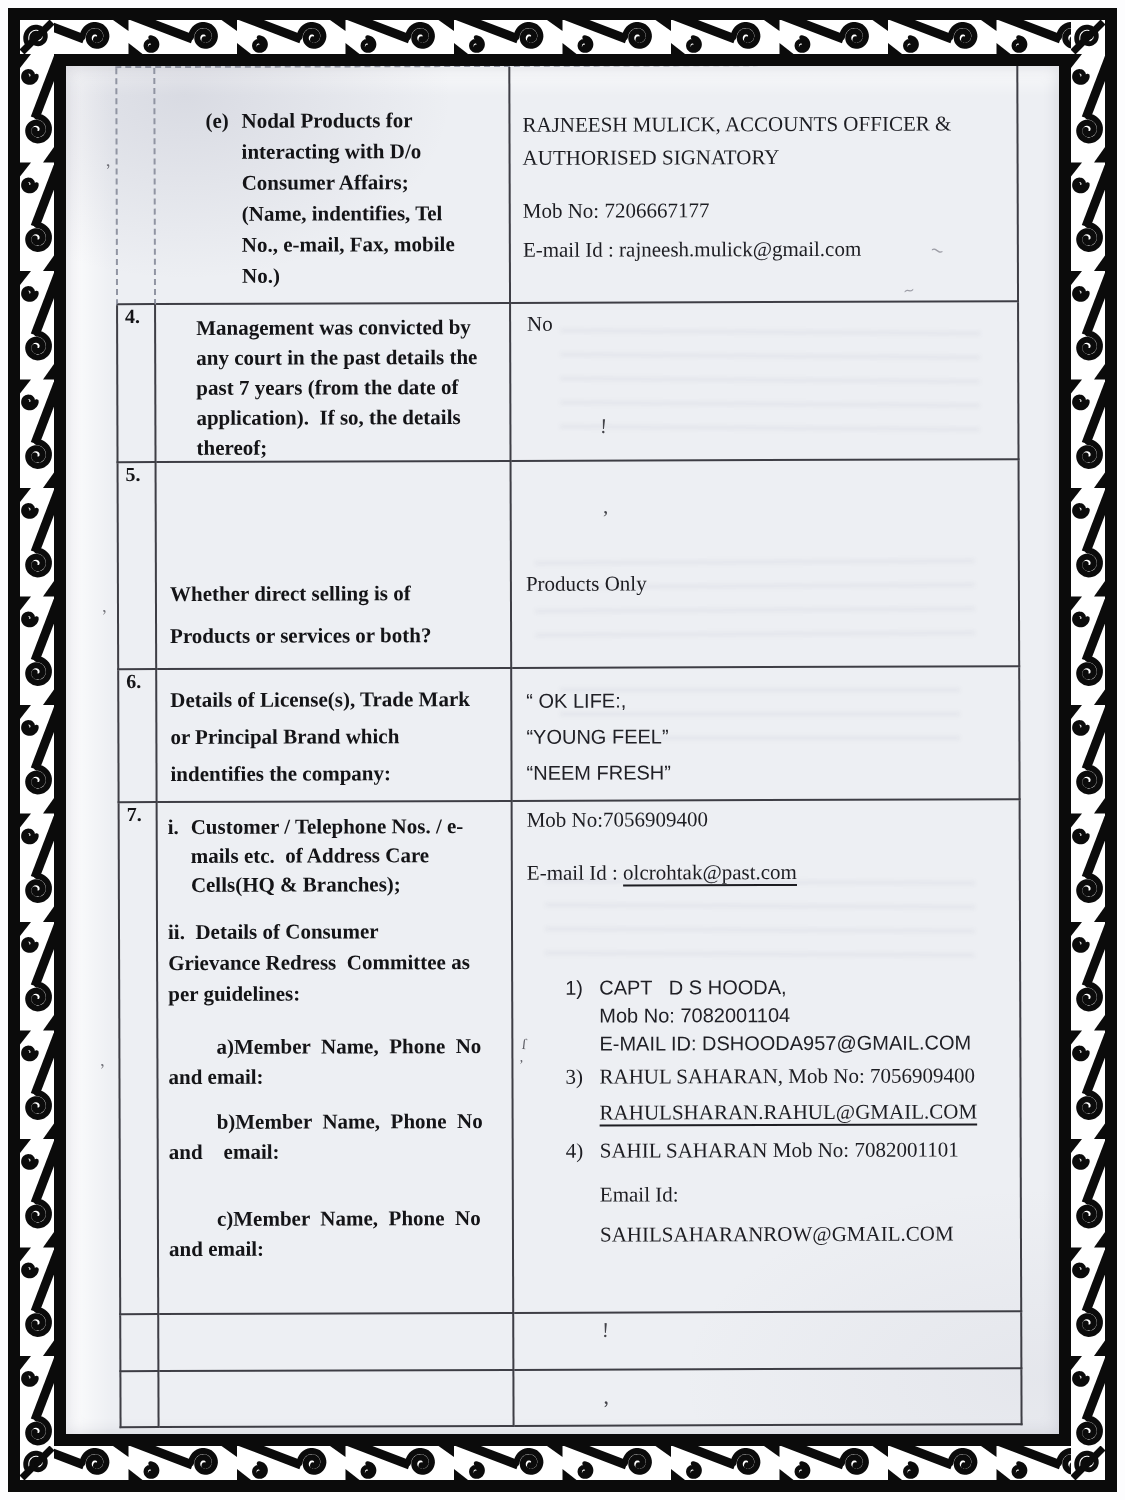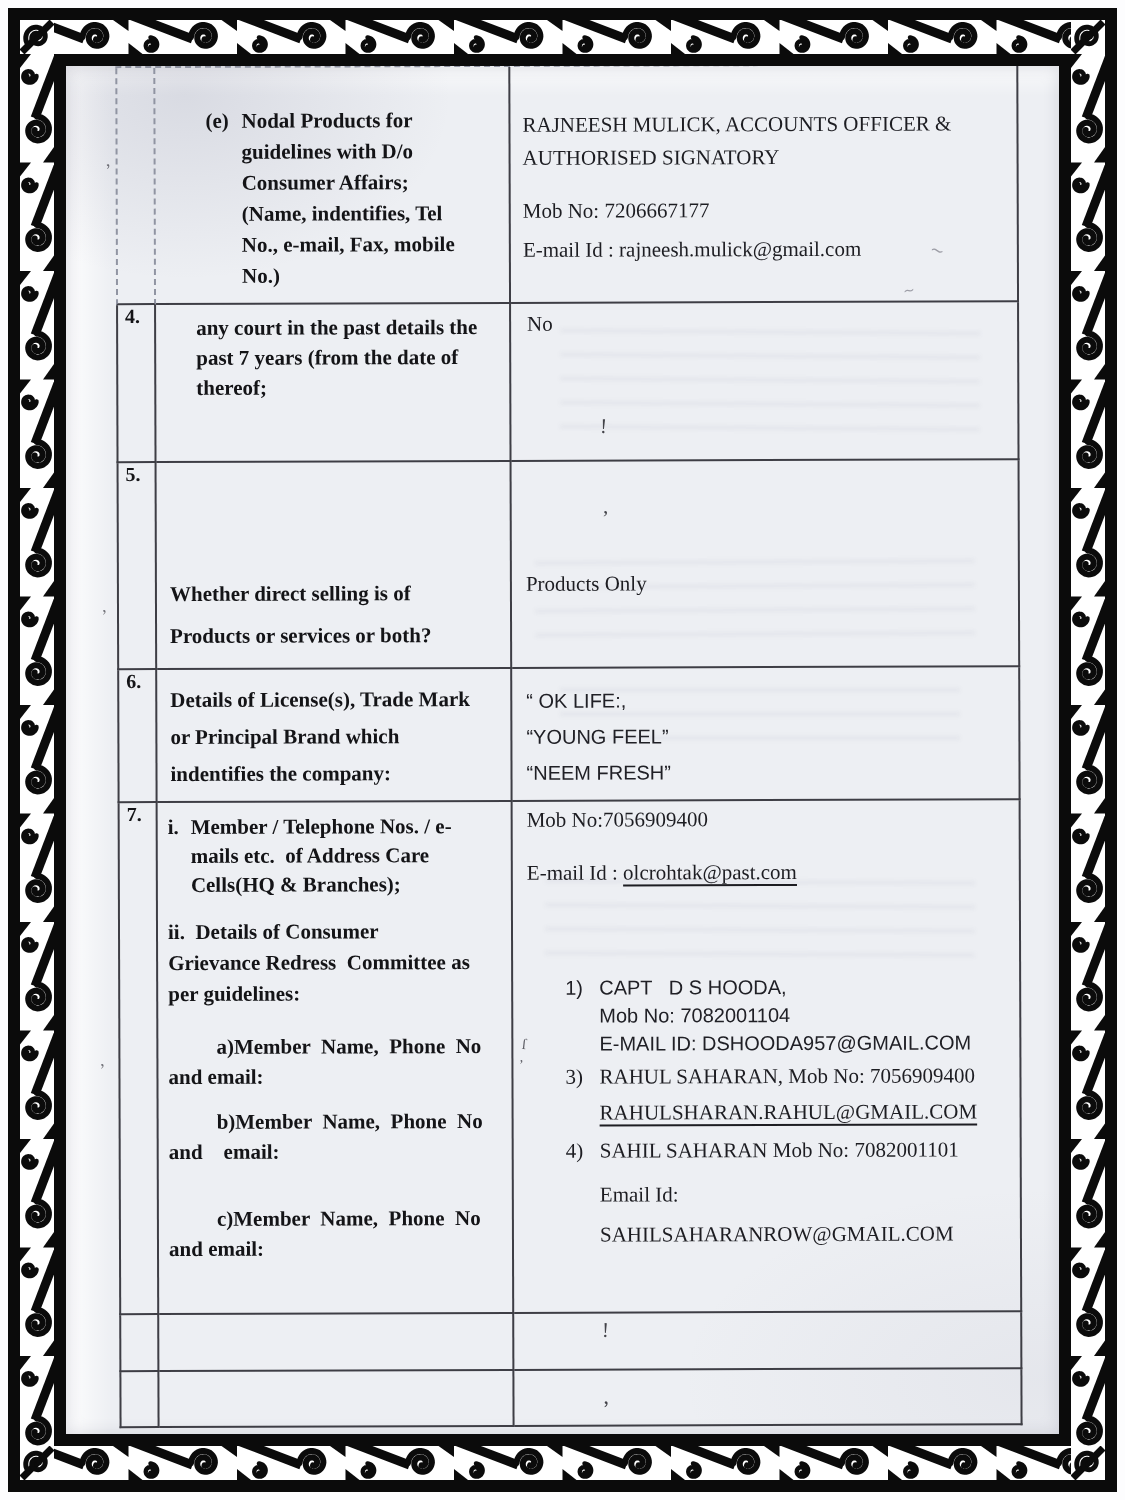--- a/index.html
+++ b/index.html
@@ -94,7 +94,7 @@
         <div class="mk ln">(e)</div>
         <div>
           <div class="ln">Nodal Products for</div>
-          <div class="ln">guidelines with D/o</div>
+          <div class="ln">interacting with D/o</div>
           <div class="ln">Consumer Affairs;</div>
           <div class="ln">(Name, indentifies, Tel</div>
           <div class="ln">No., e-mail, Fax, mobile</div>

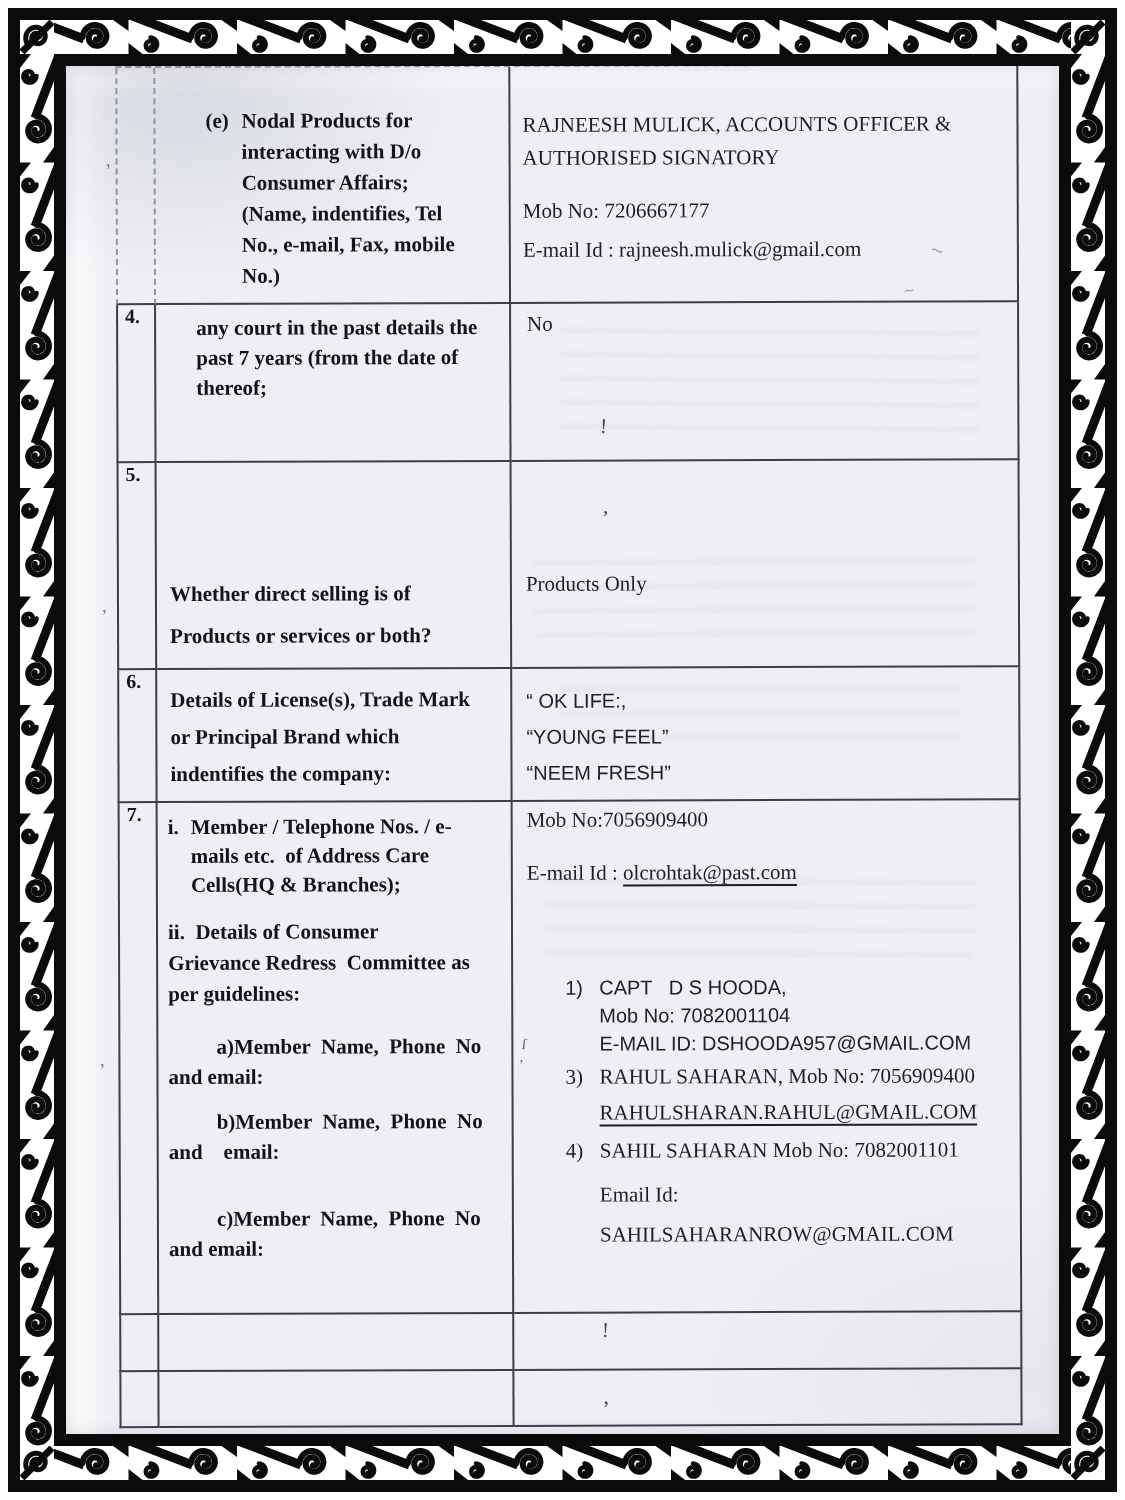--- a/index.html
+++ b/index.html
@@ -114,6 +114,7 @@
     <div class="cell c1 r1 num ln">4.</div>
     <div class="cell r1">
       <div class="q">
+        <div class="ln">Management was convicted by</div>
         <div class="ln">any court in the past details the</div>
         <div class="ln">past 7 years (from the date of</div>
         <div class="ln">thereof;</div>

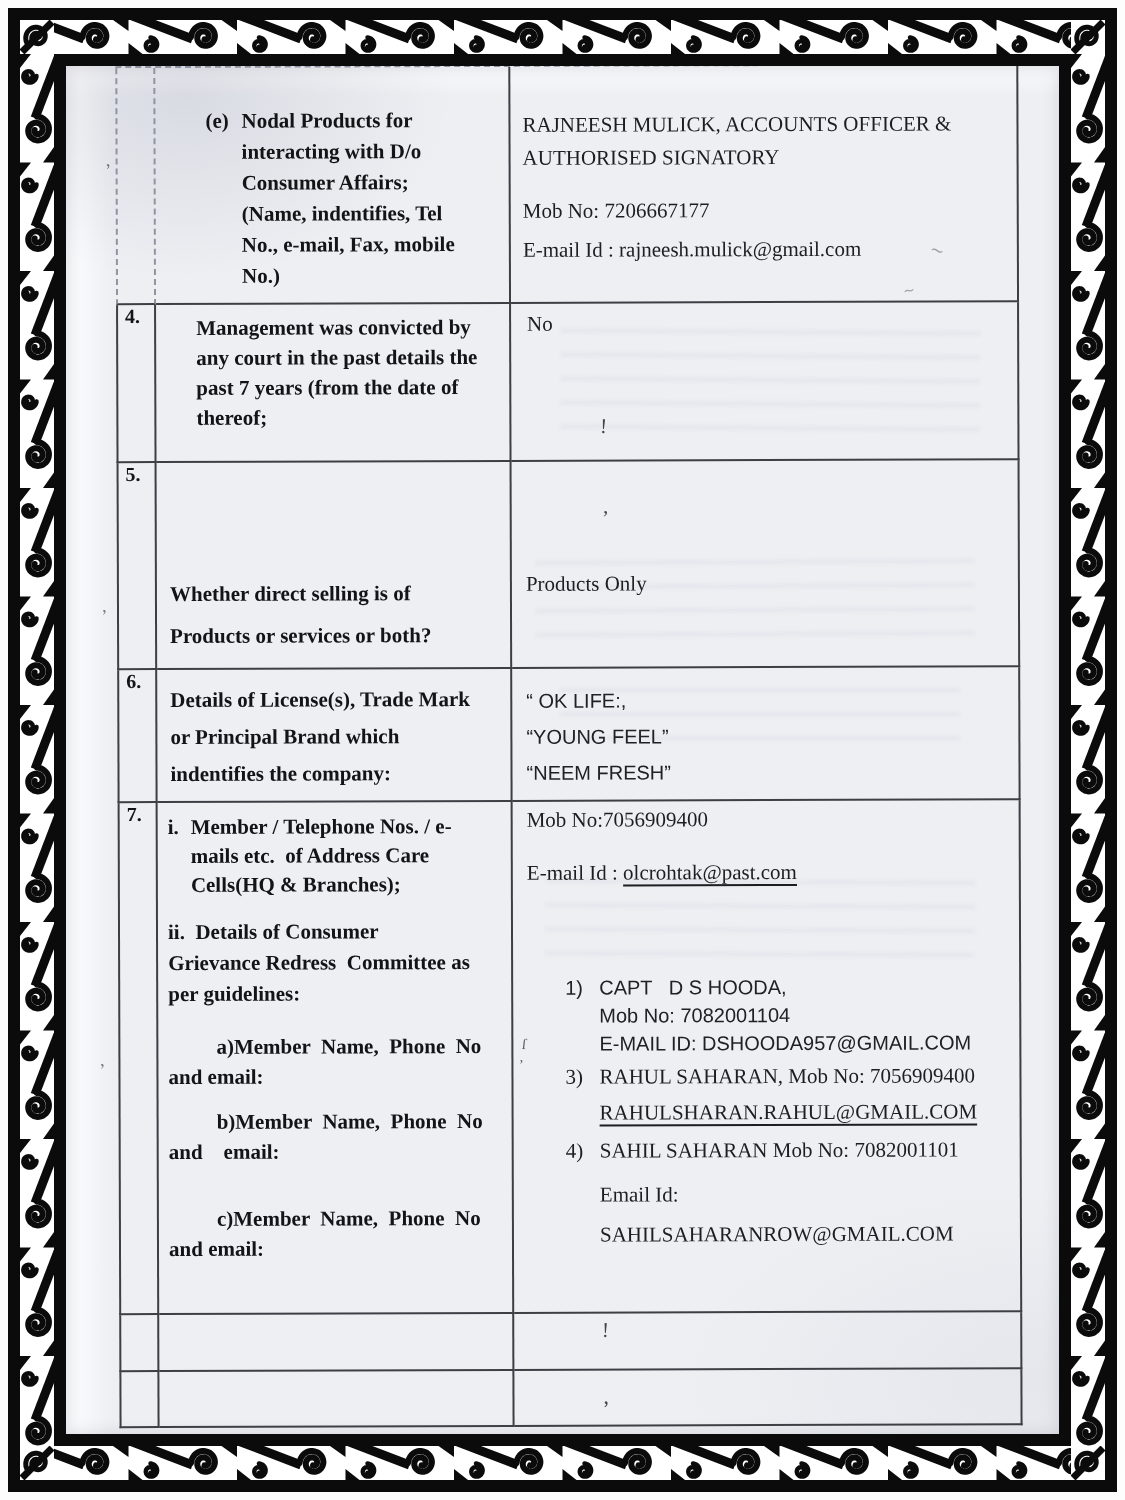--- a/index.html
+++ b/index.html
@@ -117,6 +117,7 @@
         <div class="ln">Management was convicted by</div>
         <div class="ln">any court in the past details the</div>
         <div class="ln">past 7 years (from the date of</div>
+        <div class="ln">application).  If so, the details</div>
         <div class="ln">thereof;</div>
       </div>
     </div>

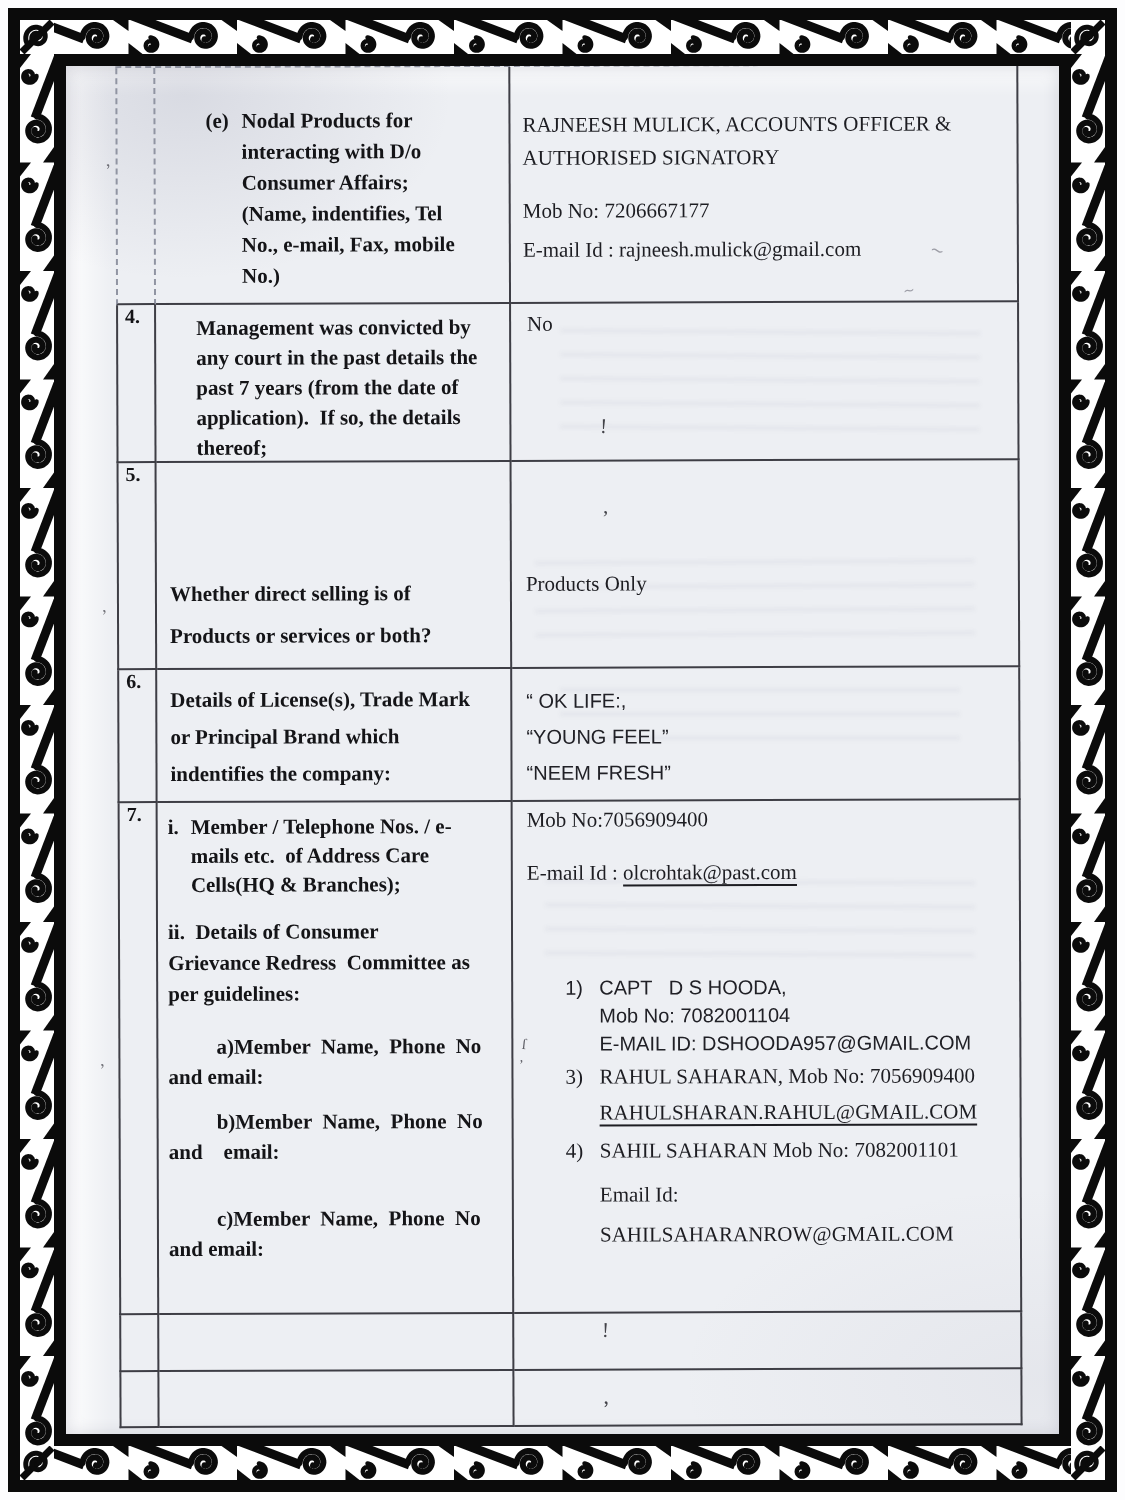--- a/index.html
+++ b/index.html
@@ -158,7 +158,7 @@
         <div class="hang blk-i">
           <div class="mk ln">i.</div>
           <div>
-            <div class="ln">Member / Telephone Nos. / e-</div>
+            <div class="ln">Customer / Telephone Nos. / e-</div>
             <div class="ln">mails etc.  of Address Care</div>
             <div class="ln">Cells(HQ &amp; Branches);</div>
           </div>

